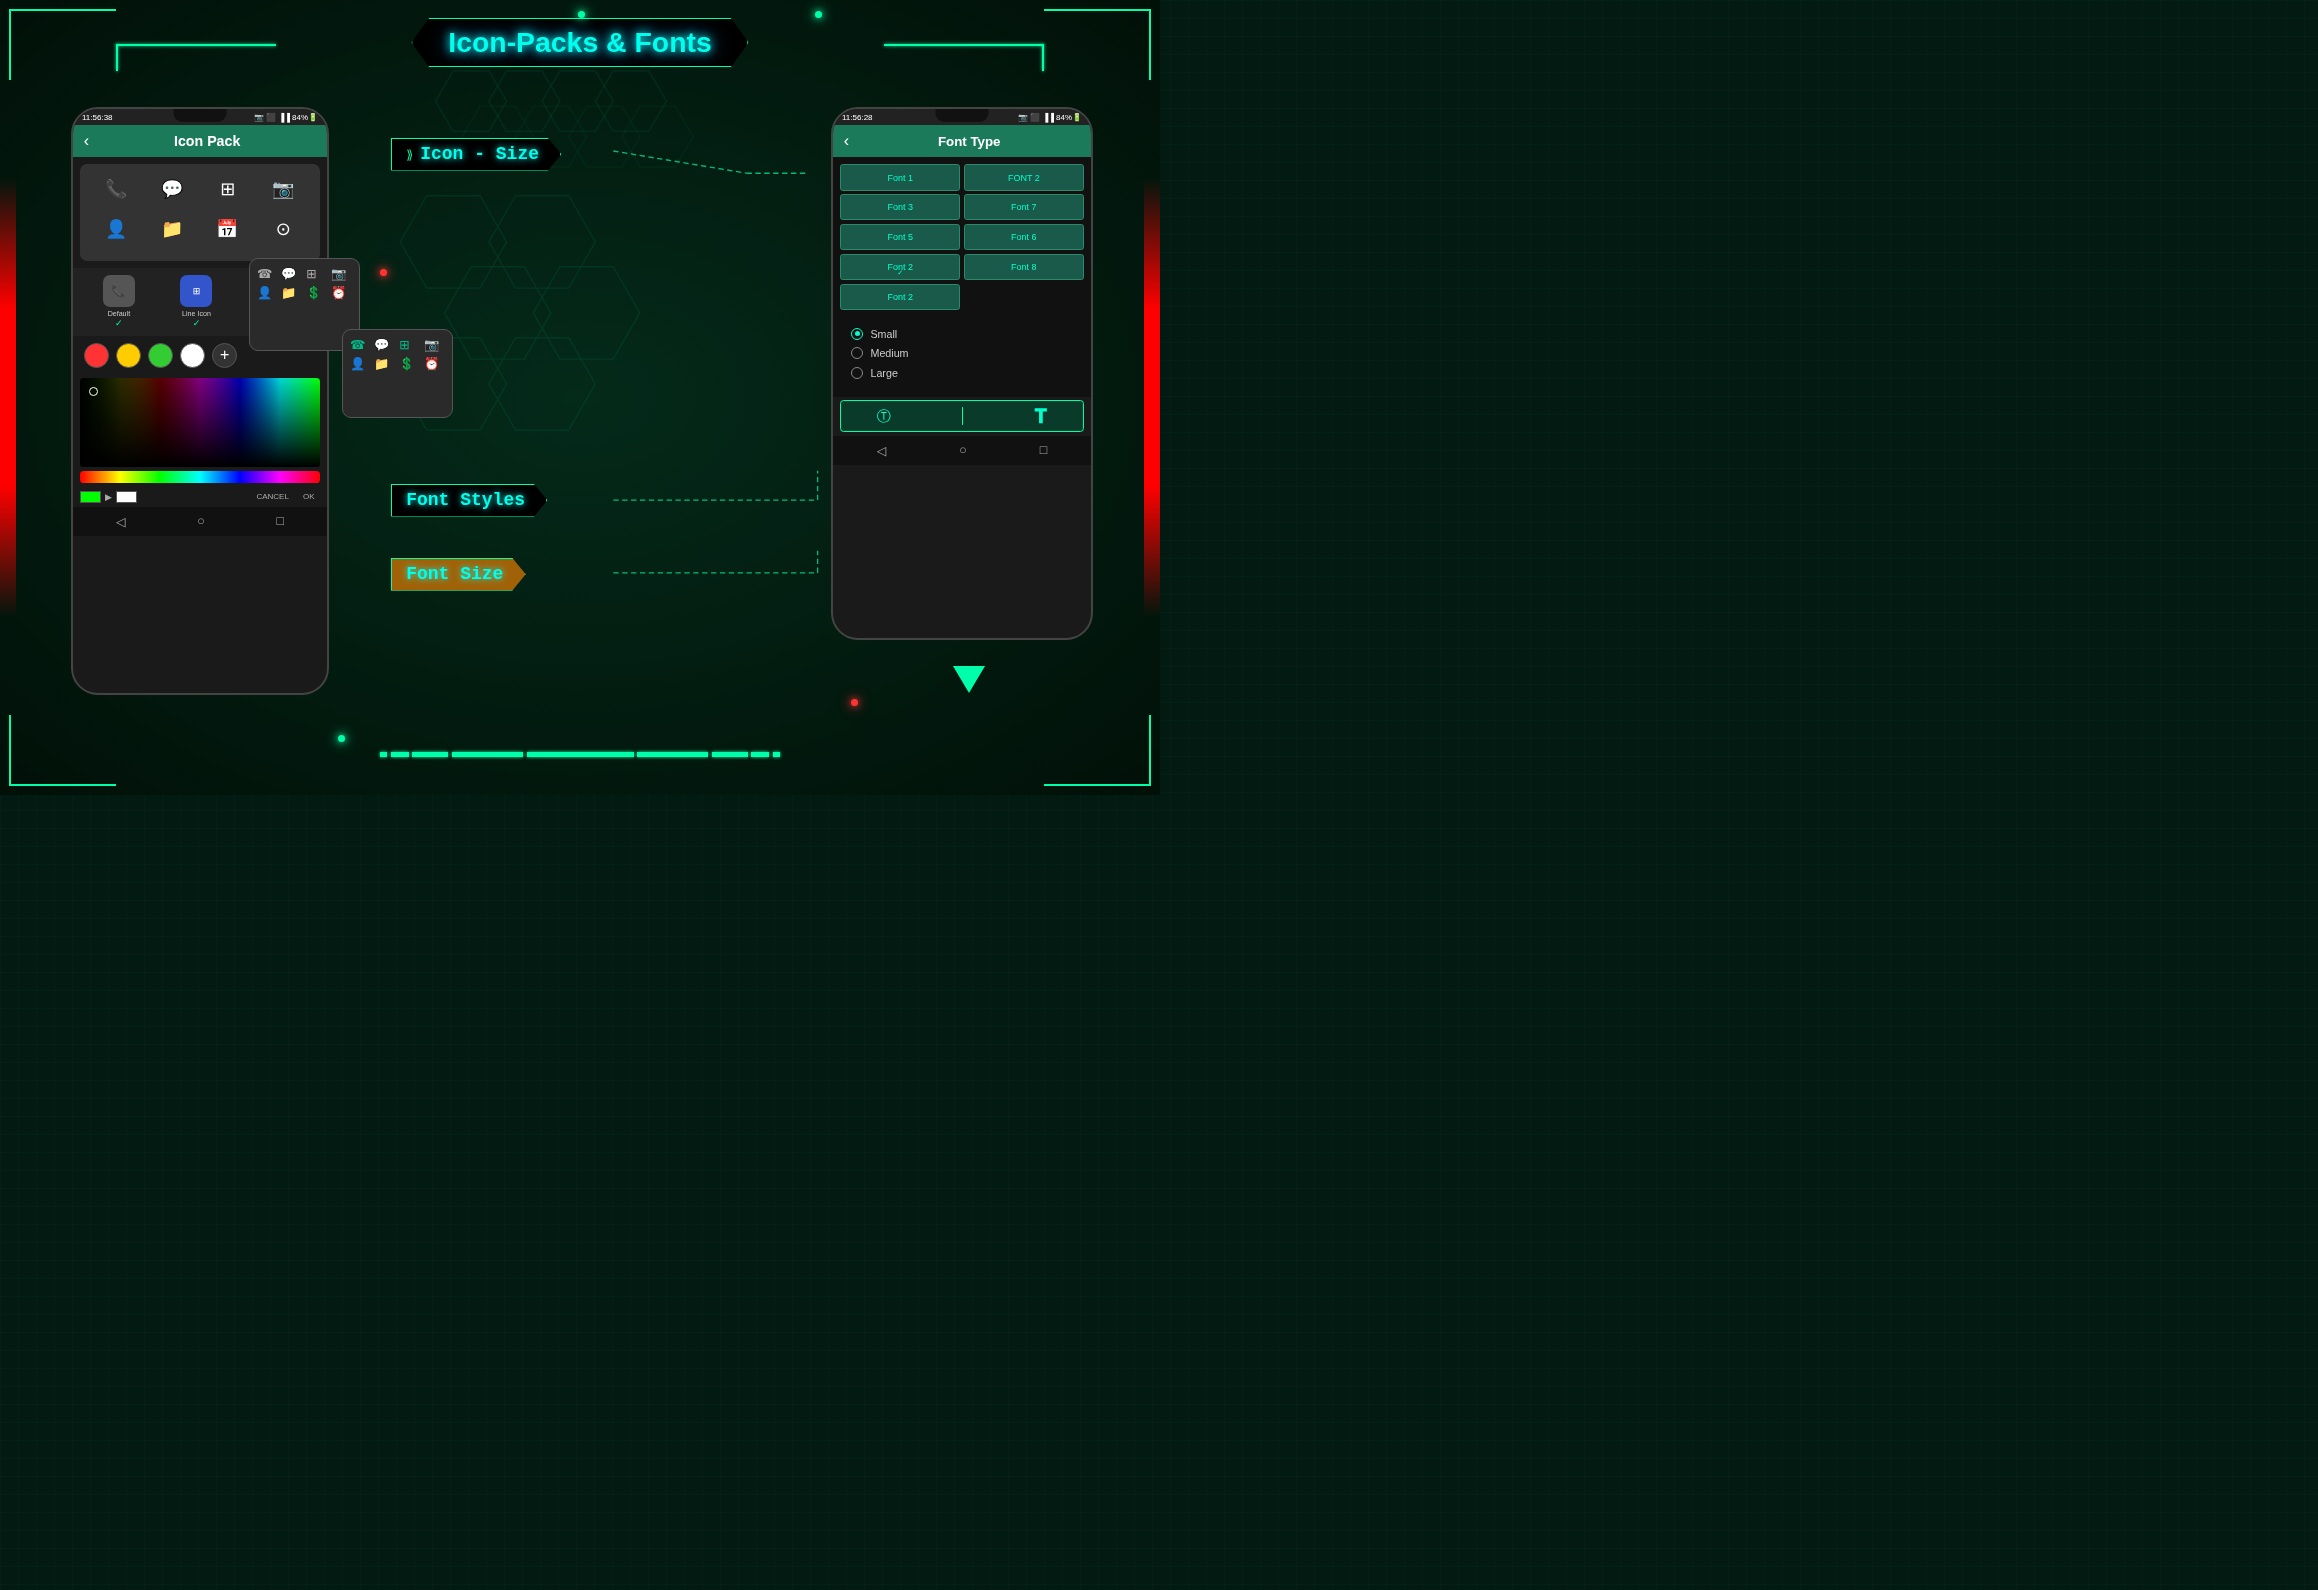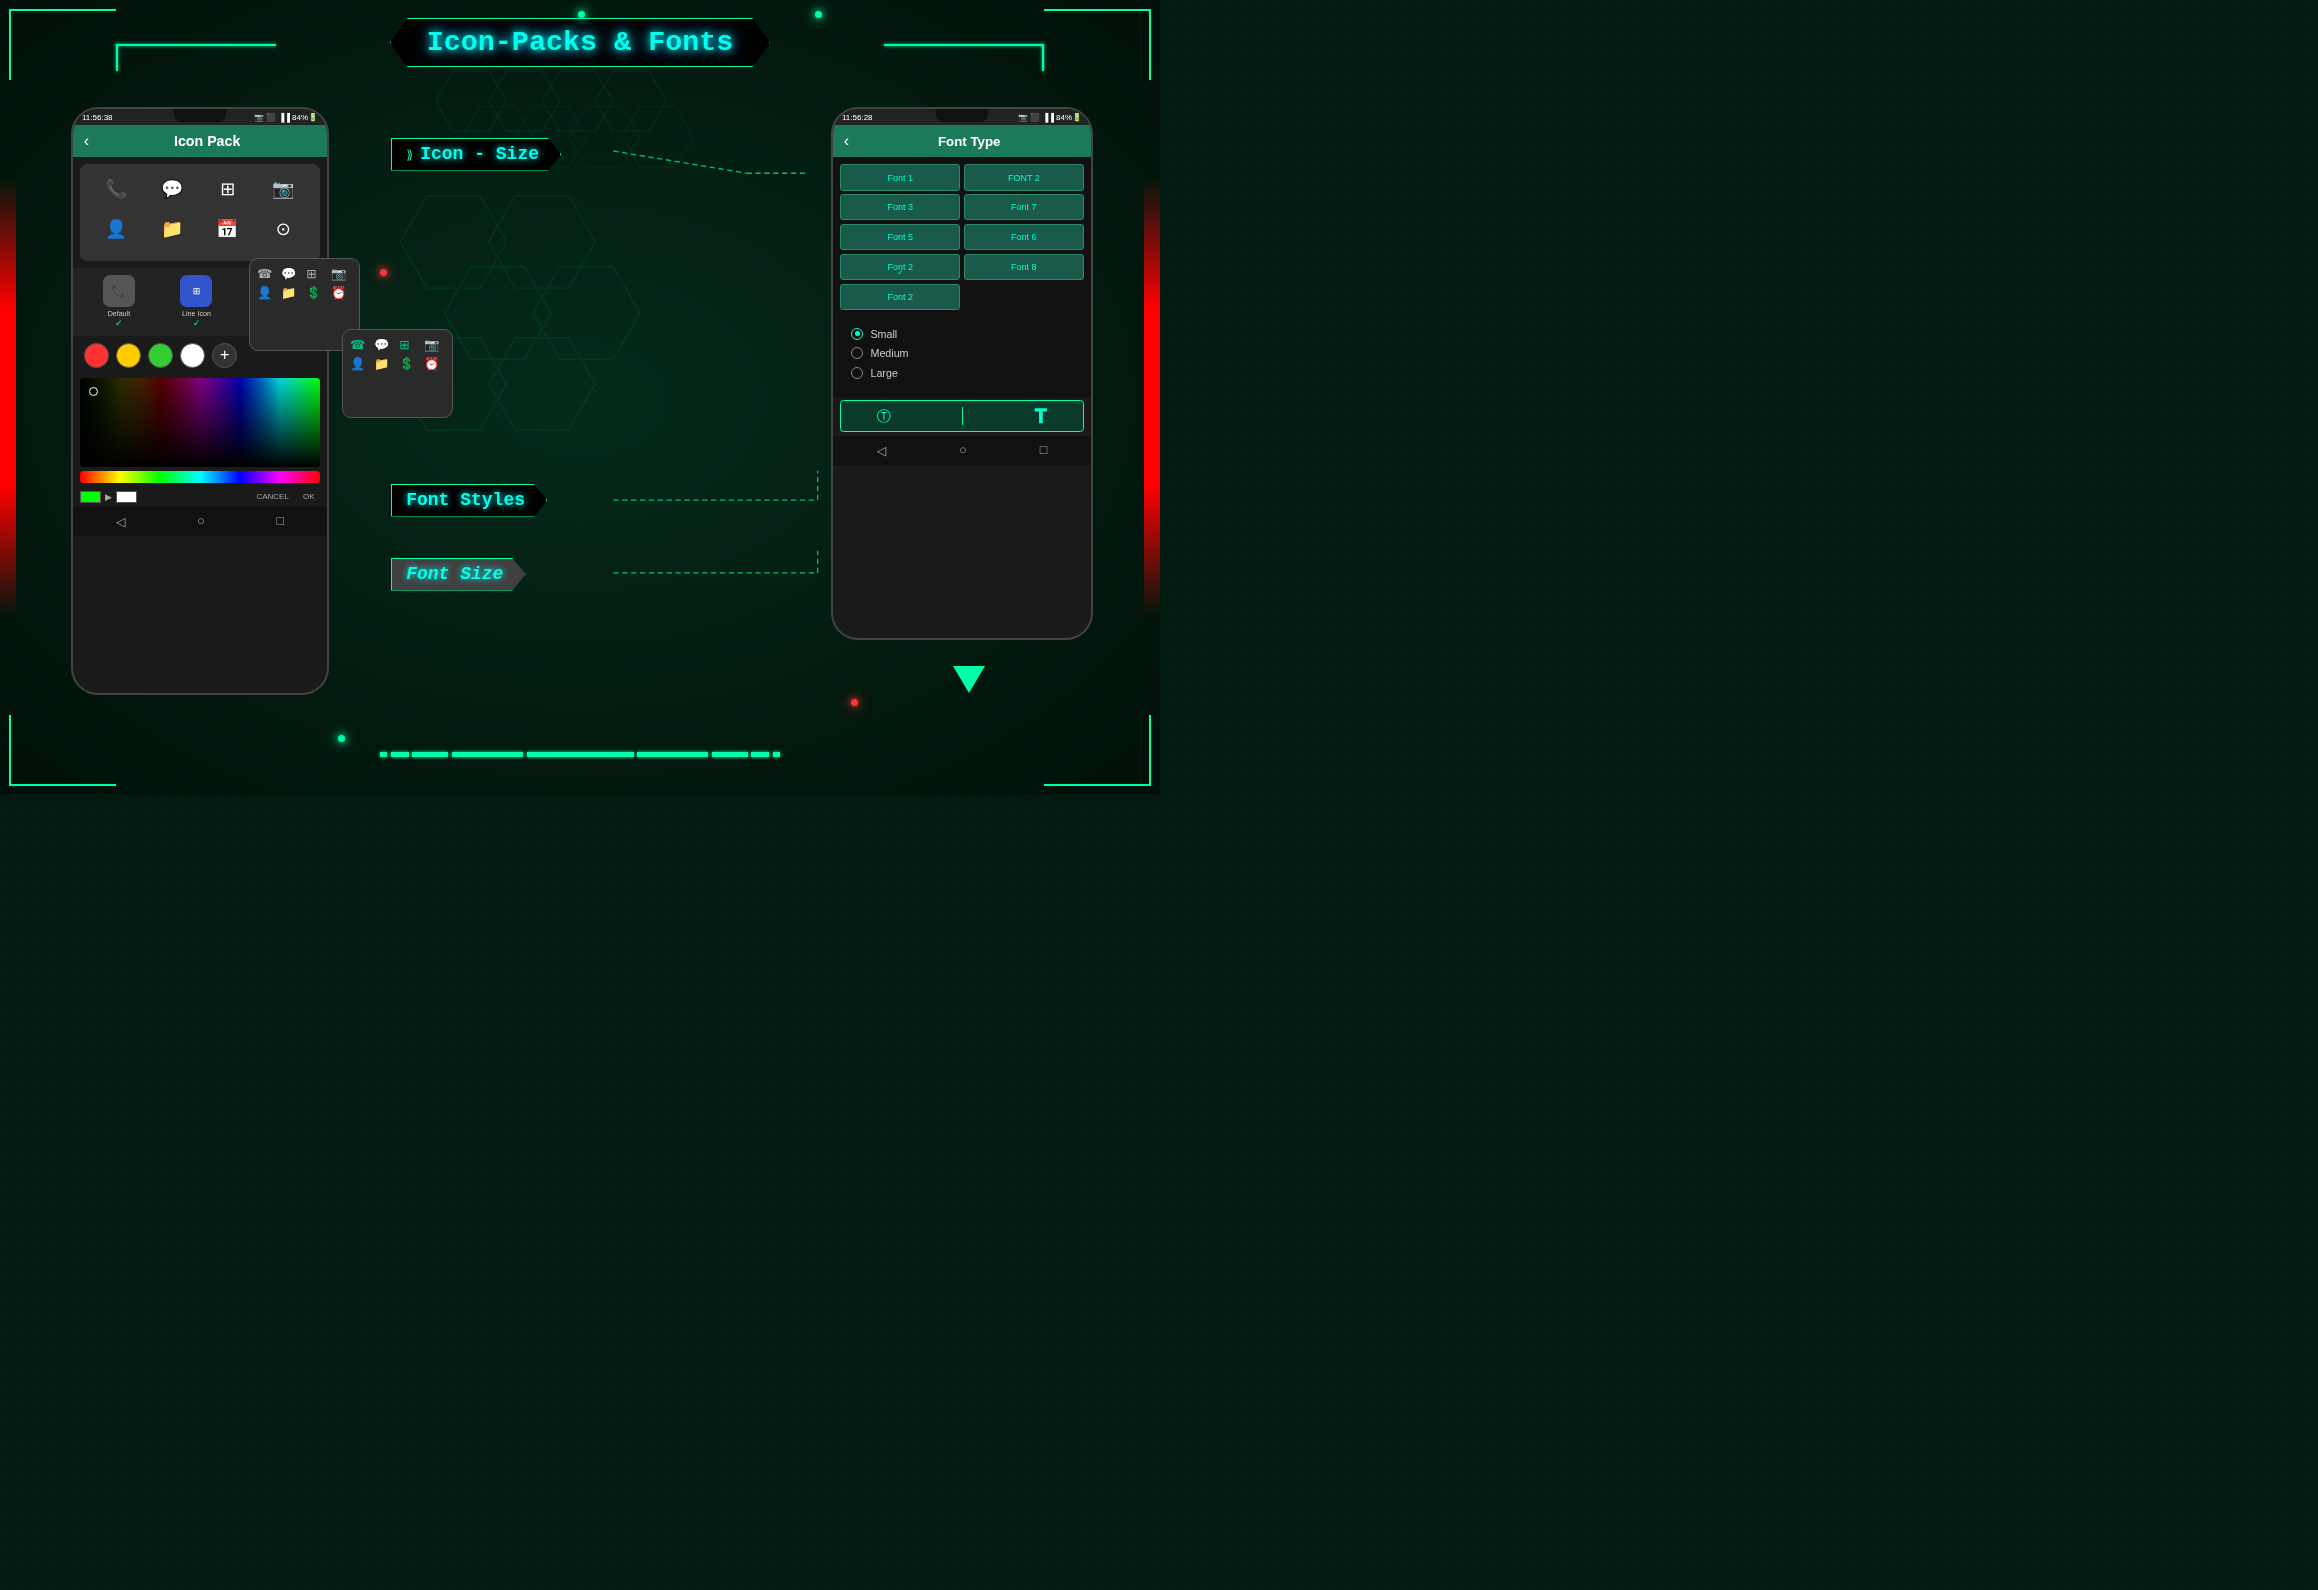--- a/index.html
+++ b/index.html
@@ -66,7 +66,7 @@
       color: #00ffee;
       font-size: 28.4px;
       font-weight: bold;
-      font-family: Liberation Mono, monospace;
+      font-family: Liberation Sans, sans-serif;
       text-shadow: 0 0 9px #00ffee, 0 0 18px #00aaff;
       white-space: nowrap;
     }

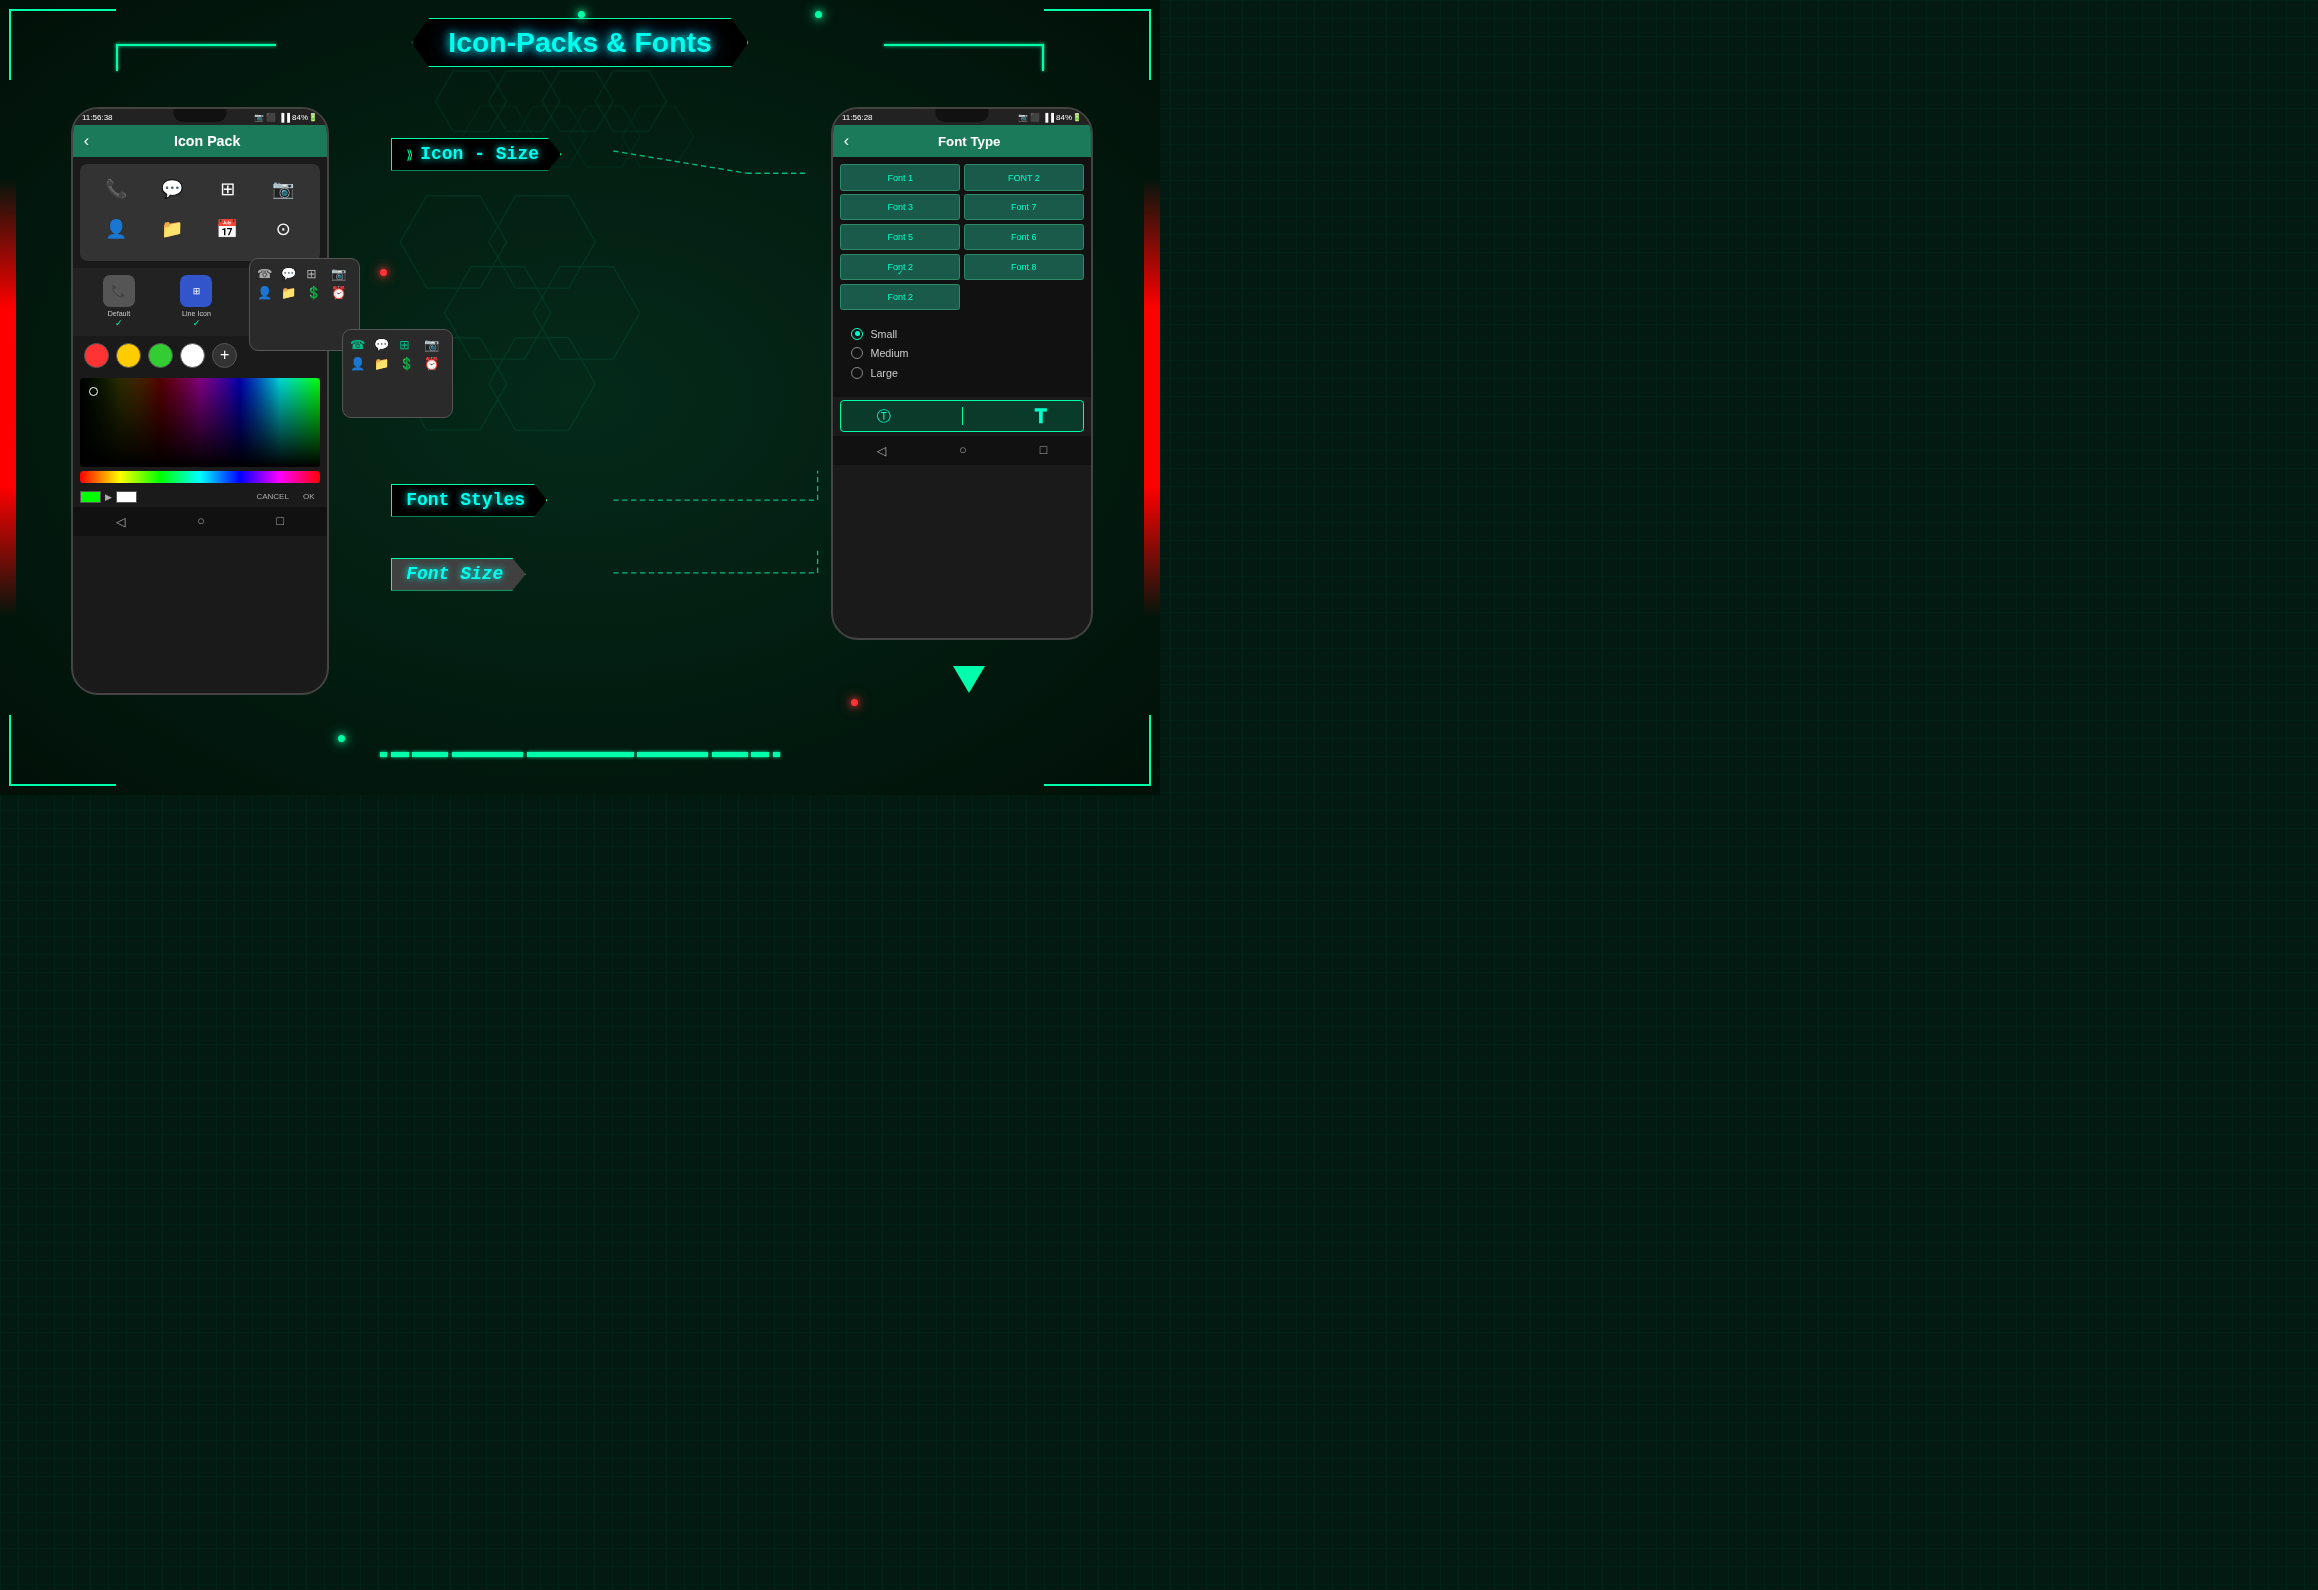--- a/index.html
+++ b/index.html
@@ -275,11 +275,10 @@
     .banner-font-size {
       top: 558px;
       left: 391px;
-      background: #404040;
+      background: #a16207;
       border: 1.8px solid #00ffaa;
       padding: 5.3px 21.3px 5.3px 14.2px;
       clip-path: polygon(0 0, calc(100% - 13.3px) 0, 100% 50%, calc(100% - 13.3px) 100%, 0 100%);
-      font-style: italic;
     }
     .banner-text {
       color: #00ffee;

